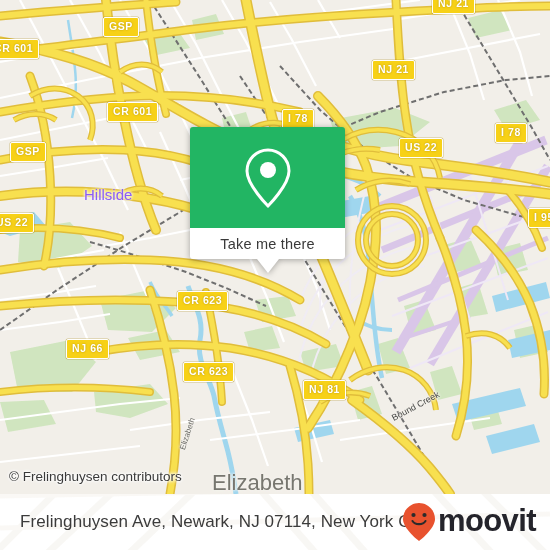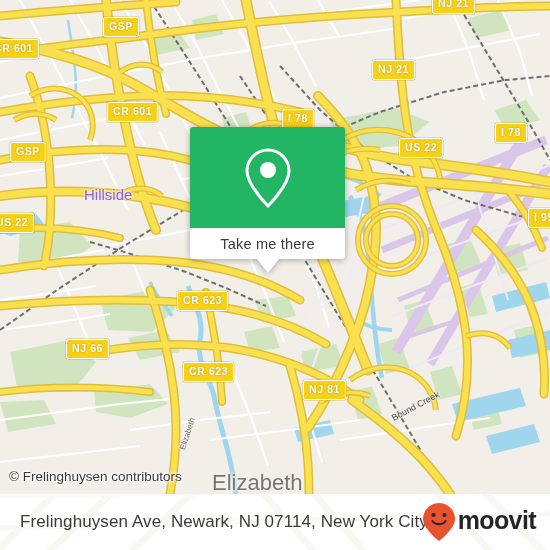--- a/index.html
+++ b/index.html
@@ -94,7 +94,7 @@
     display:flex;align-items:center;gap:2px;
   }
   #brand-word{
-    font-size:25px;font-weight:bold;color:#24242b;letter-spacing:-.6px;
+    font-size:31px;font-weight:bold;color:#24242b;letter-spacing:-.6px;
     line-height:1;position:relative;top:-2px;
   }
 </style>

